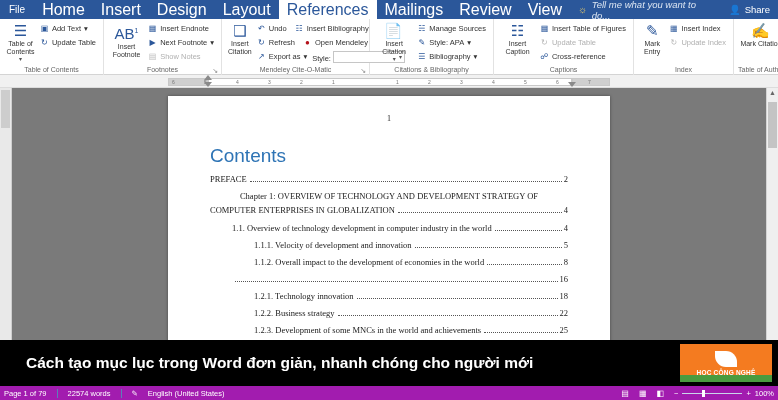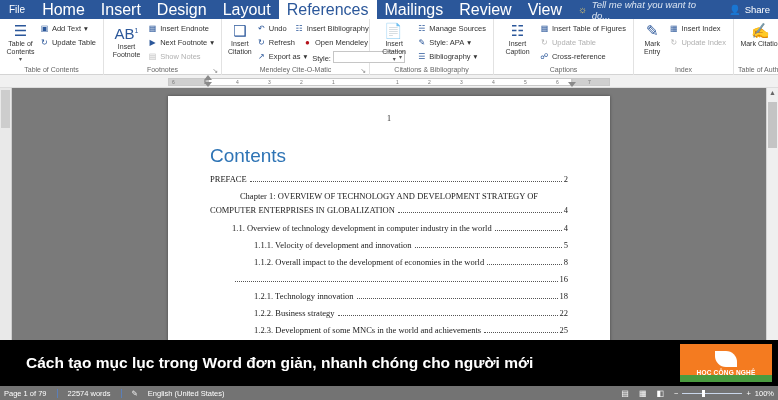--- a/index.html
+++ b/index.html
@@ -303,7 +303,7 @@
   
   .statusbar {
     flex: 0 0 14px; height: 14px;
-    background: #737373;
+    background: #a21caf;
     color: #ffffff;
     font-size: 7.5px;
     display: flex; align-items: center;

